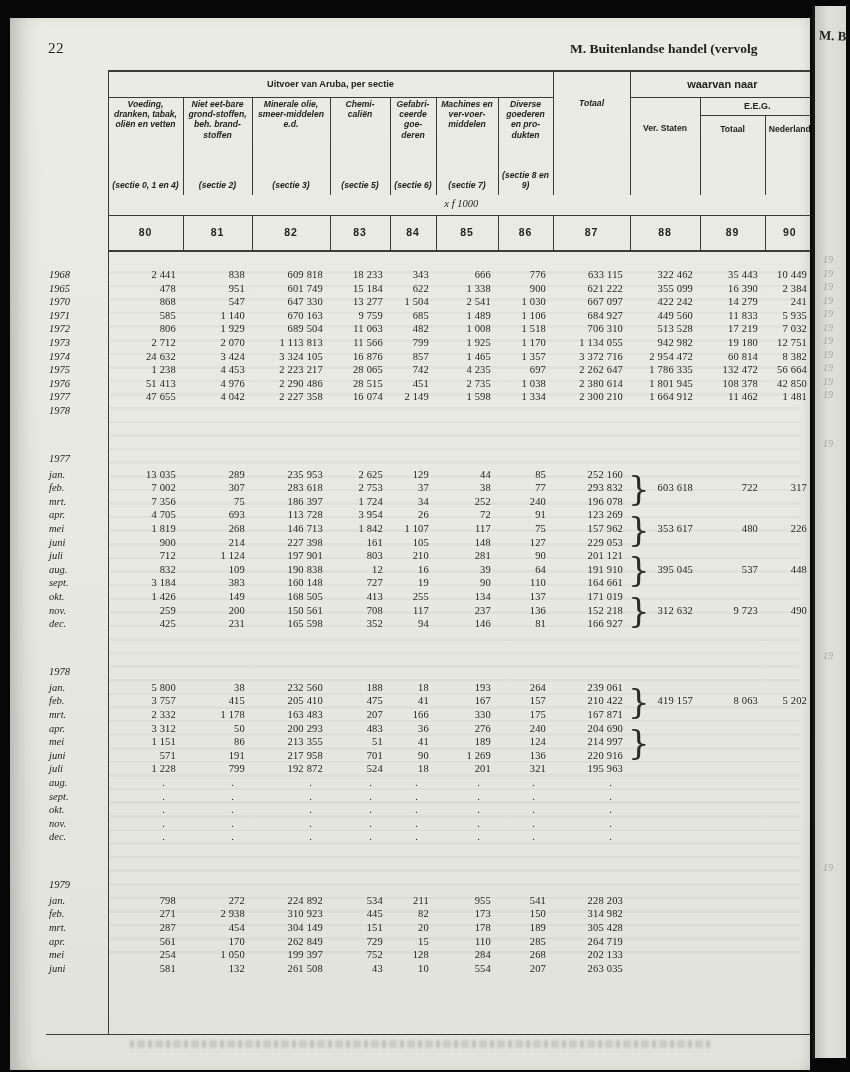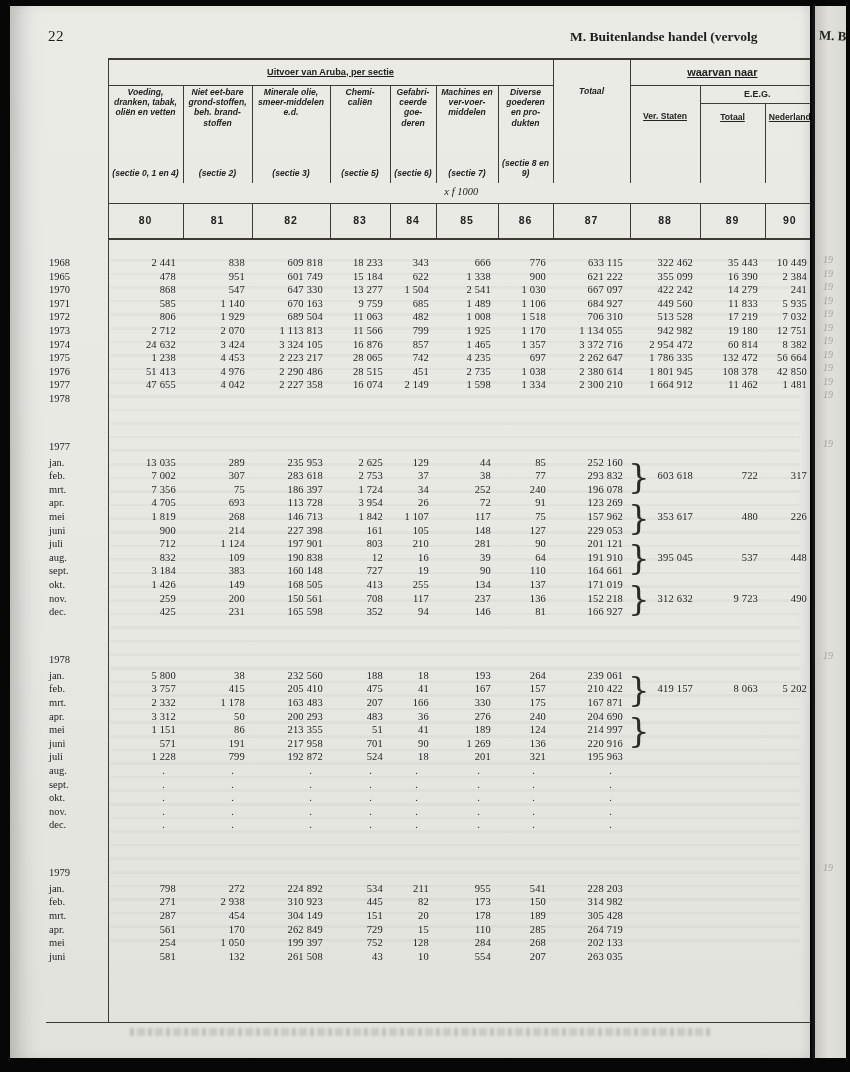--- a/index.html
+++ b/index.html
@@ -10,7 +10,7 @@
   html,body{margin:0;padding:0;background:#000;width:850px;height:1072px;overflow:hidden;}
   .scan{position:relative;width:850px;height:1072px;background:#070707;overflow:hidden;
         font-family:"Liberation Serif",serif;color:var(--ink);}
-  .paper{position:absolute;left:10px;top:6px;width:800px;height:1052px;overflow:hidden;
+  .paper{position:absolute;left:10px;top:18px;width:800px;height:1052px;overflow:hidden;
          background:linear-gradient(180deg,#eaebe5 0%,#e7e8e2 55%,#e1e2db 100%);
          box-shadow:inset 20px 0 26px -16px rgba(0,0,0,.28), inset -8px 0 14px -10px rgba(0,0,0,.18);}
   .page-number{position:absolute;left:38px;top:22px;font-size:15px;letter-spacing:.5px;}

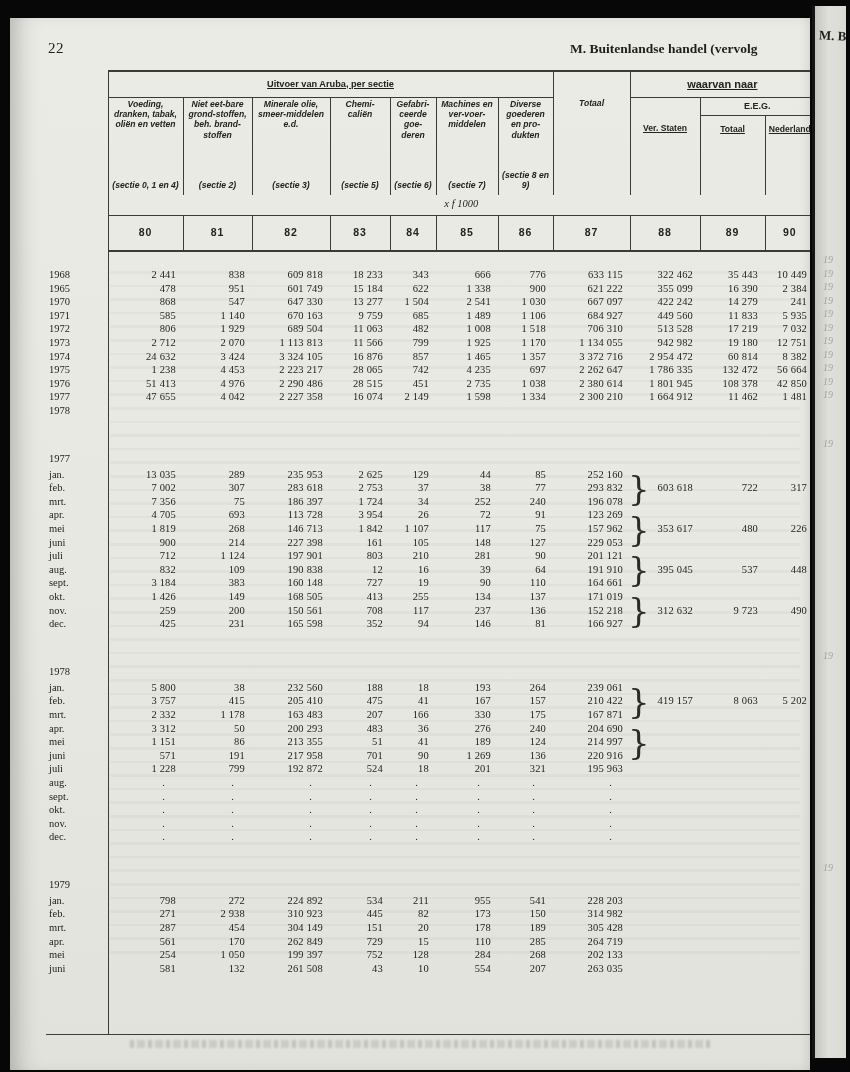--- a/index.html
+++ b/index.html
@@ -22,7 +22,7 @@
   
   thead th, thead td{font-family:"Liberation Sans",sans-serif;font-weight:bold;font-size:8.6px;
         line-height:1.22;text-align:center;padding:1px 3px;color:#23231f;}
-  .r1{height:26px;text-decoration:underline;} .r2{height:18px;} .r3{height:80px;} .r4{height:20px;} .r5{height:36px;}
+  .r1{height:26px;} .r2{height:18px;} .r3{height:80px;} .r4{height:20px;} .r5{height:36px;}
   .stubhead{border-right:1px solid var(--line);}
   .group{border-top:2px solid var(--line);border-bottom:1px solid var(--line);
          vertical-align:middle;font-size:9.2px;}

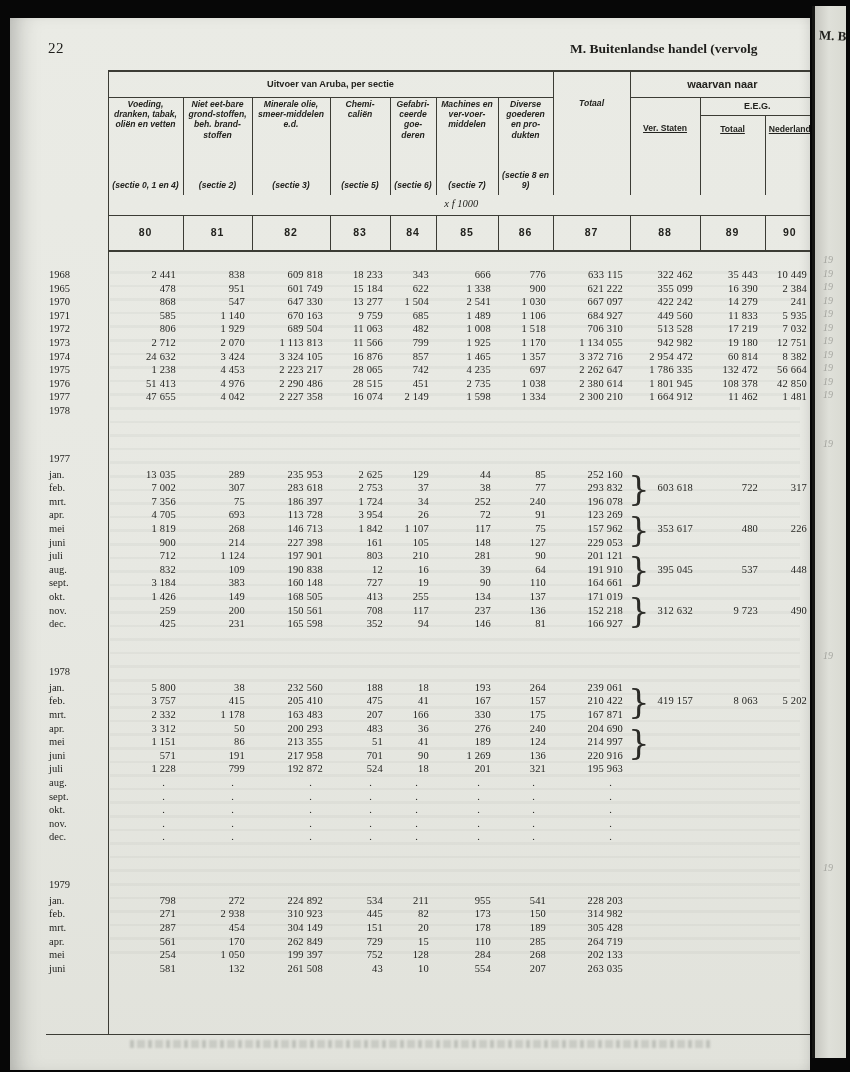--- a/index.html
+++ b/index.html
@@ -34,7 +34,7 @@
   .vr{border-right:1px solid var(--line);}
   .c88e{height:16px;}
   .eeg{border-bottom:1px solid var(--line);vertical-align:middle;font-size:9px;}
-  .subhead{vertical-align:top;padding-top:8px;text-decoration:underline;}
+  .subhead{vertical-align:top;padding-top:8px;}
   .wrapany{overflow-wrap:anywhere;}
   .unit{text-align:center;font-style:italic;font-size:10.5px;font-family:"Liberation Serif",serif;
         font-weight:normal;vertical-align:middle;color:#23231f;}

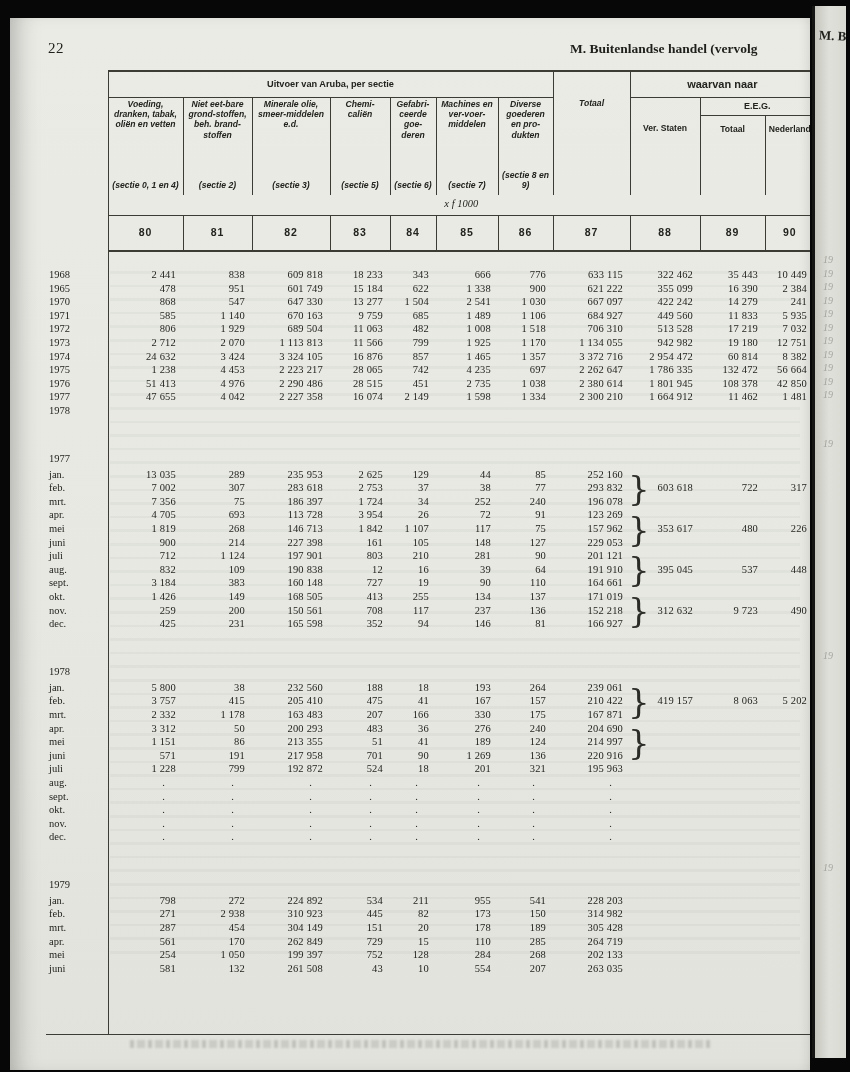--- a/index.html
+++ b/index.html
@@ -44,7 +44,7 @@
   
   tbody td{font-size:10.5px;line-height:1;vertical-align:bottom;padding:0;}
   .trow{height:13.6px;}
-  .trow .stub{text-align:left;padding-left:3px;border-right:1px solid var(--line);white-space:nowrap;}
+  .trow .stub{font-style:italic;text-align:left;padding-left:3px;border-right:1px solid var(--line);white-space:nowrap;}
   .trow .num{text-align:right;padding-right:7px;white-space:nowrap;letter-spacing:.2px;
              font-variant-numeric:tabular-nums;}
   .trow .num.dot{padding-right:18px;}

